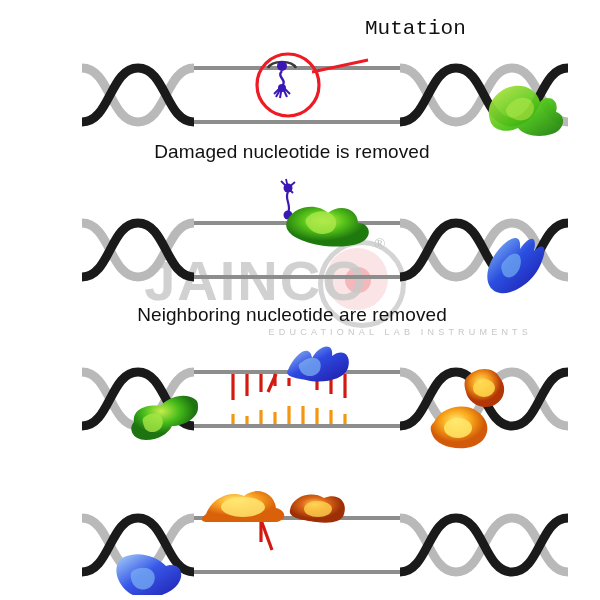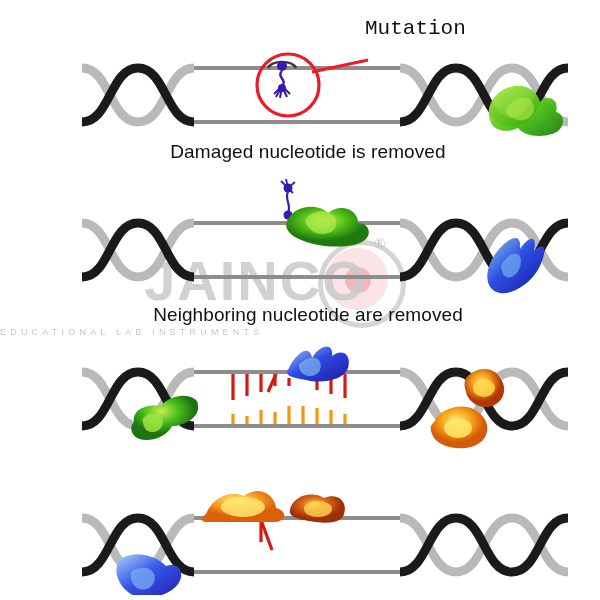--- a/index.html
+++ b/index.html
@@ -12,7 +12,7 @@
 
   .caption{position:absolute;width:584px;text-align:center;
            font-family:"Liberation Sans", sans-serif;
-           font-size:19px;color:#111;letter-spacing:.1px;white-space:nowrap;padding-left:16px;}
+           font-size:19px;color:#111;letter-spacing:.1px;white-space:nowrap;}
 
   .anno-label{position:absolute;font-family:Liberation Mono, monospace;
               font-size:21px;color:#111;white-space:nowrap;}

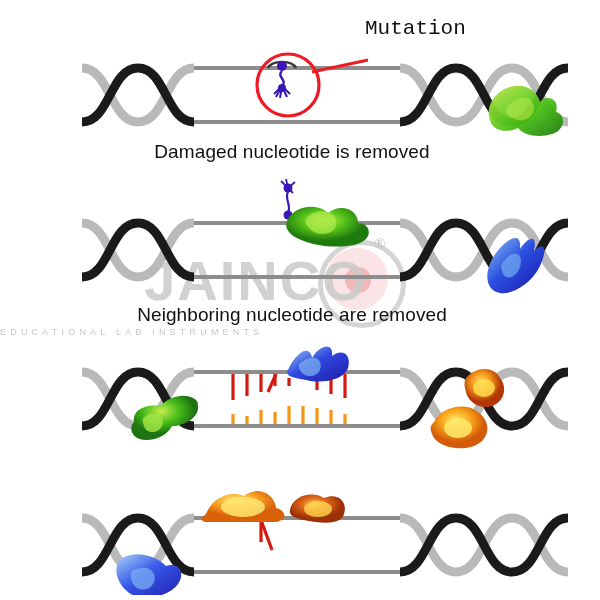--- a/index.html
+++ b/index.html
@@ -23,7 +23,7 @@
   .wm-word{position:absolute;left:0;top:22px;width:512px;text-align:center;
            font-family:"Liberation Sans", sans-serif;font-weight:bold;
            font-size:56px;letter-spacing:2px;color:#c9c9c9;opacity:.85;}
-  .wm-tag{position:absolute;left:0;top:101px;width:532px;text-align:left;
+  .wm-tag{position:absolute;left:0;top:101px;width:532px;text-align:right;
           font-family:"Liberation Sans", sans-serif;font-size:9px;
           letter-spacing:4.2px;color:#c4c4c4;opacity:.95;}
   .wm-ring{position:absolute;left:318px;top:14px;width:78px;height:78px;

